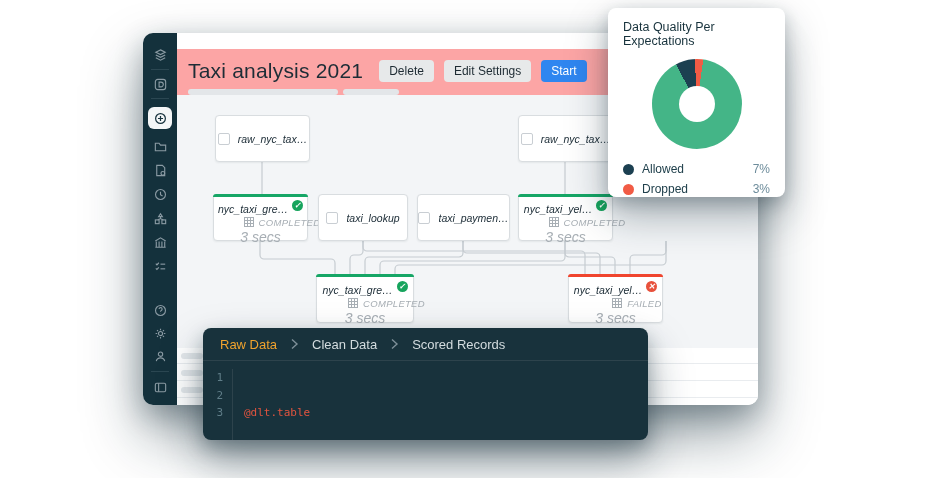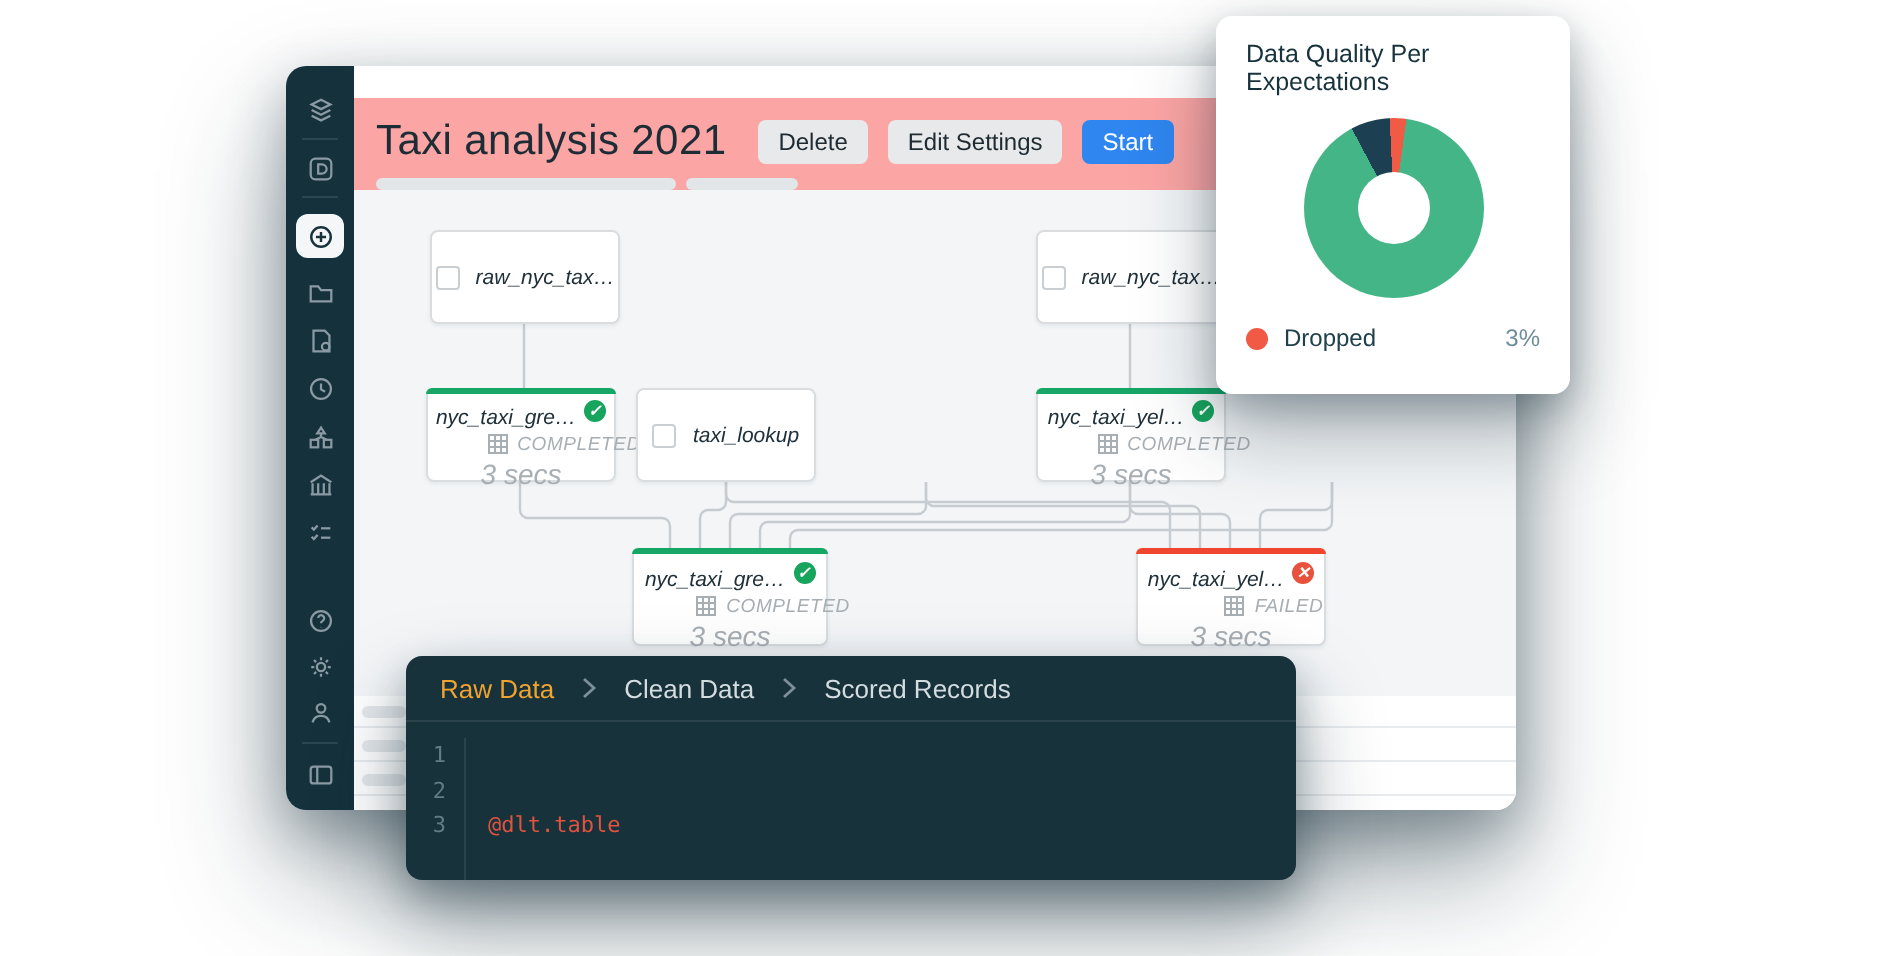--- a/index.html
+++ b/index.html
@@ -351,6 +351,11 @@
       <div class="hole"></div>
     </div>
     <div class="legend-row">
+      <span class="dot" style="background: rgb(28, 64, 81);"></span>
+      <span class="lg-label">Allowed</span>
+      <span class="lg-val">7%</span>
+    </div>
+    <div class="legend-row">
       <span class="dot" style="background: rgb(241, 91, 69);"></span>
       <span class="lg-label">Dropped</span>
       <span class="lg-val">3%</span>

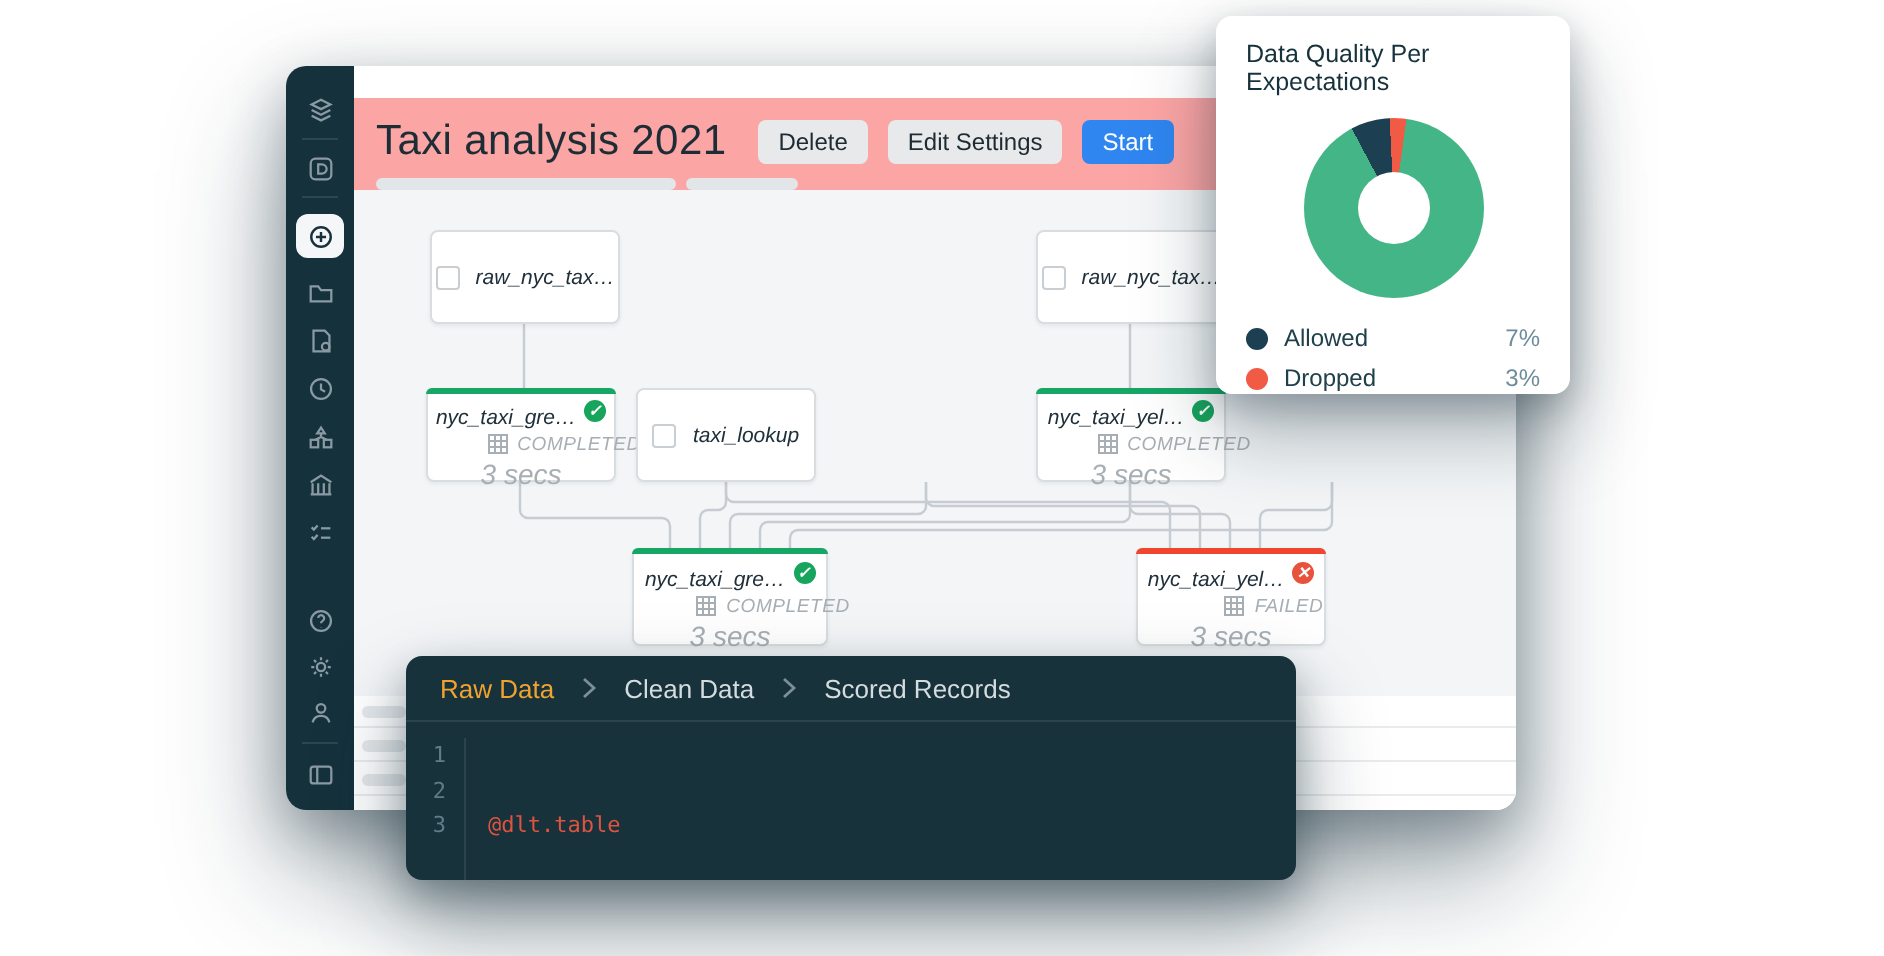--- a/index.html
+++ b/index.html
@@ -288,6 +288,12 @@
           <span class="ntitle">taxi_lookup</span>
         </div>
     </div>
+    <div class="node n-3">
+      <div class="srcrow">
+          <span class="cbx"></span>
+          <span class="ntitle">taxi_paymen…</span>
+        </div>
+    </div>
 
     <div class="node completed n-4">
       <div class="bar"></div>

